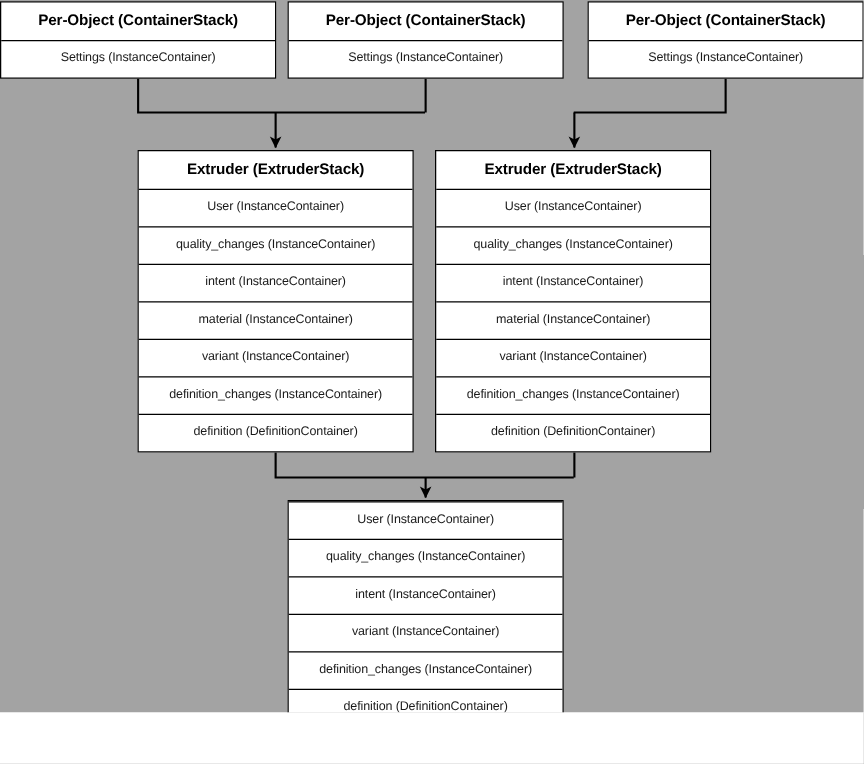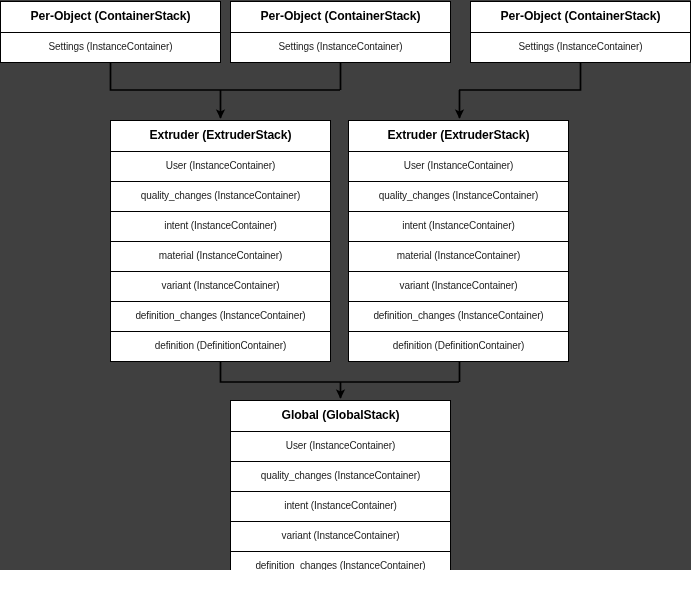--- a/index.html
+++ b/index.html
@@ -11,7 +11,7 @@
     position: relative;
     width: 691px;
     height: 570px;
-    background: #404040;
+    background: #a3a3a3;
     overflow: hidden;
     font-family: "Liberation Sans", sans-serif;
   }

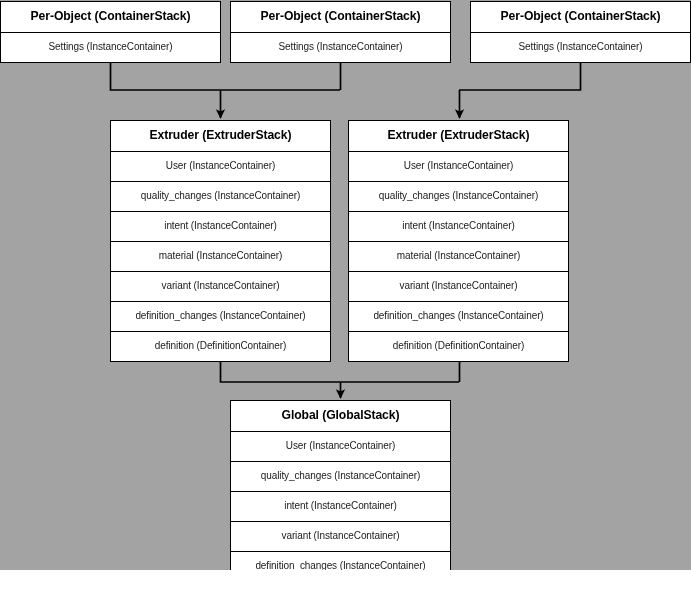--- a/index.html
+++ b/index.html
@@ -112,7 +112,6 @@
   </div>
 
   <div class="node" style="left:230px; top:400px; width:221px;">
-    <div class="row header">Global (GlobalStack)</div>
     <div class="row">User (InstanceContainer)</div>
     <div class="row">quality_changes (InstanceContainer)</div>
     <div class="row">intent (InstanceContainer)</div>

